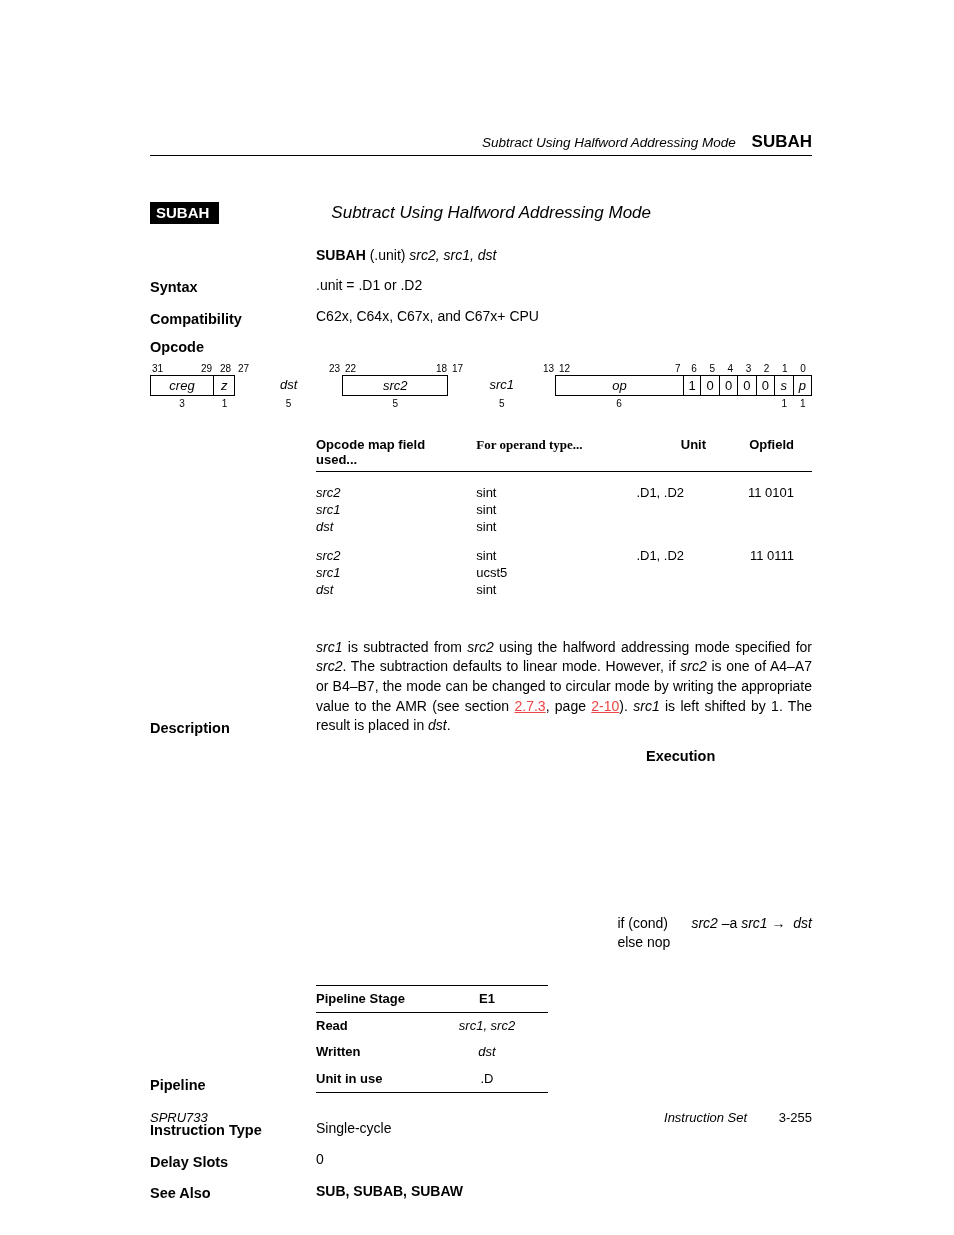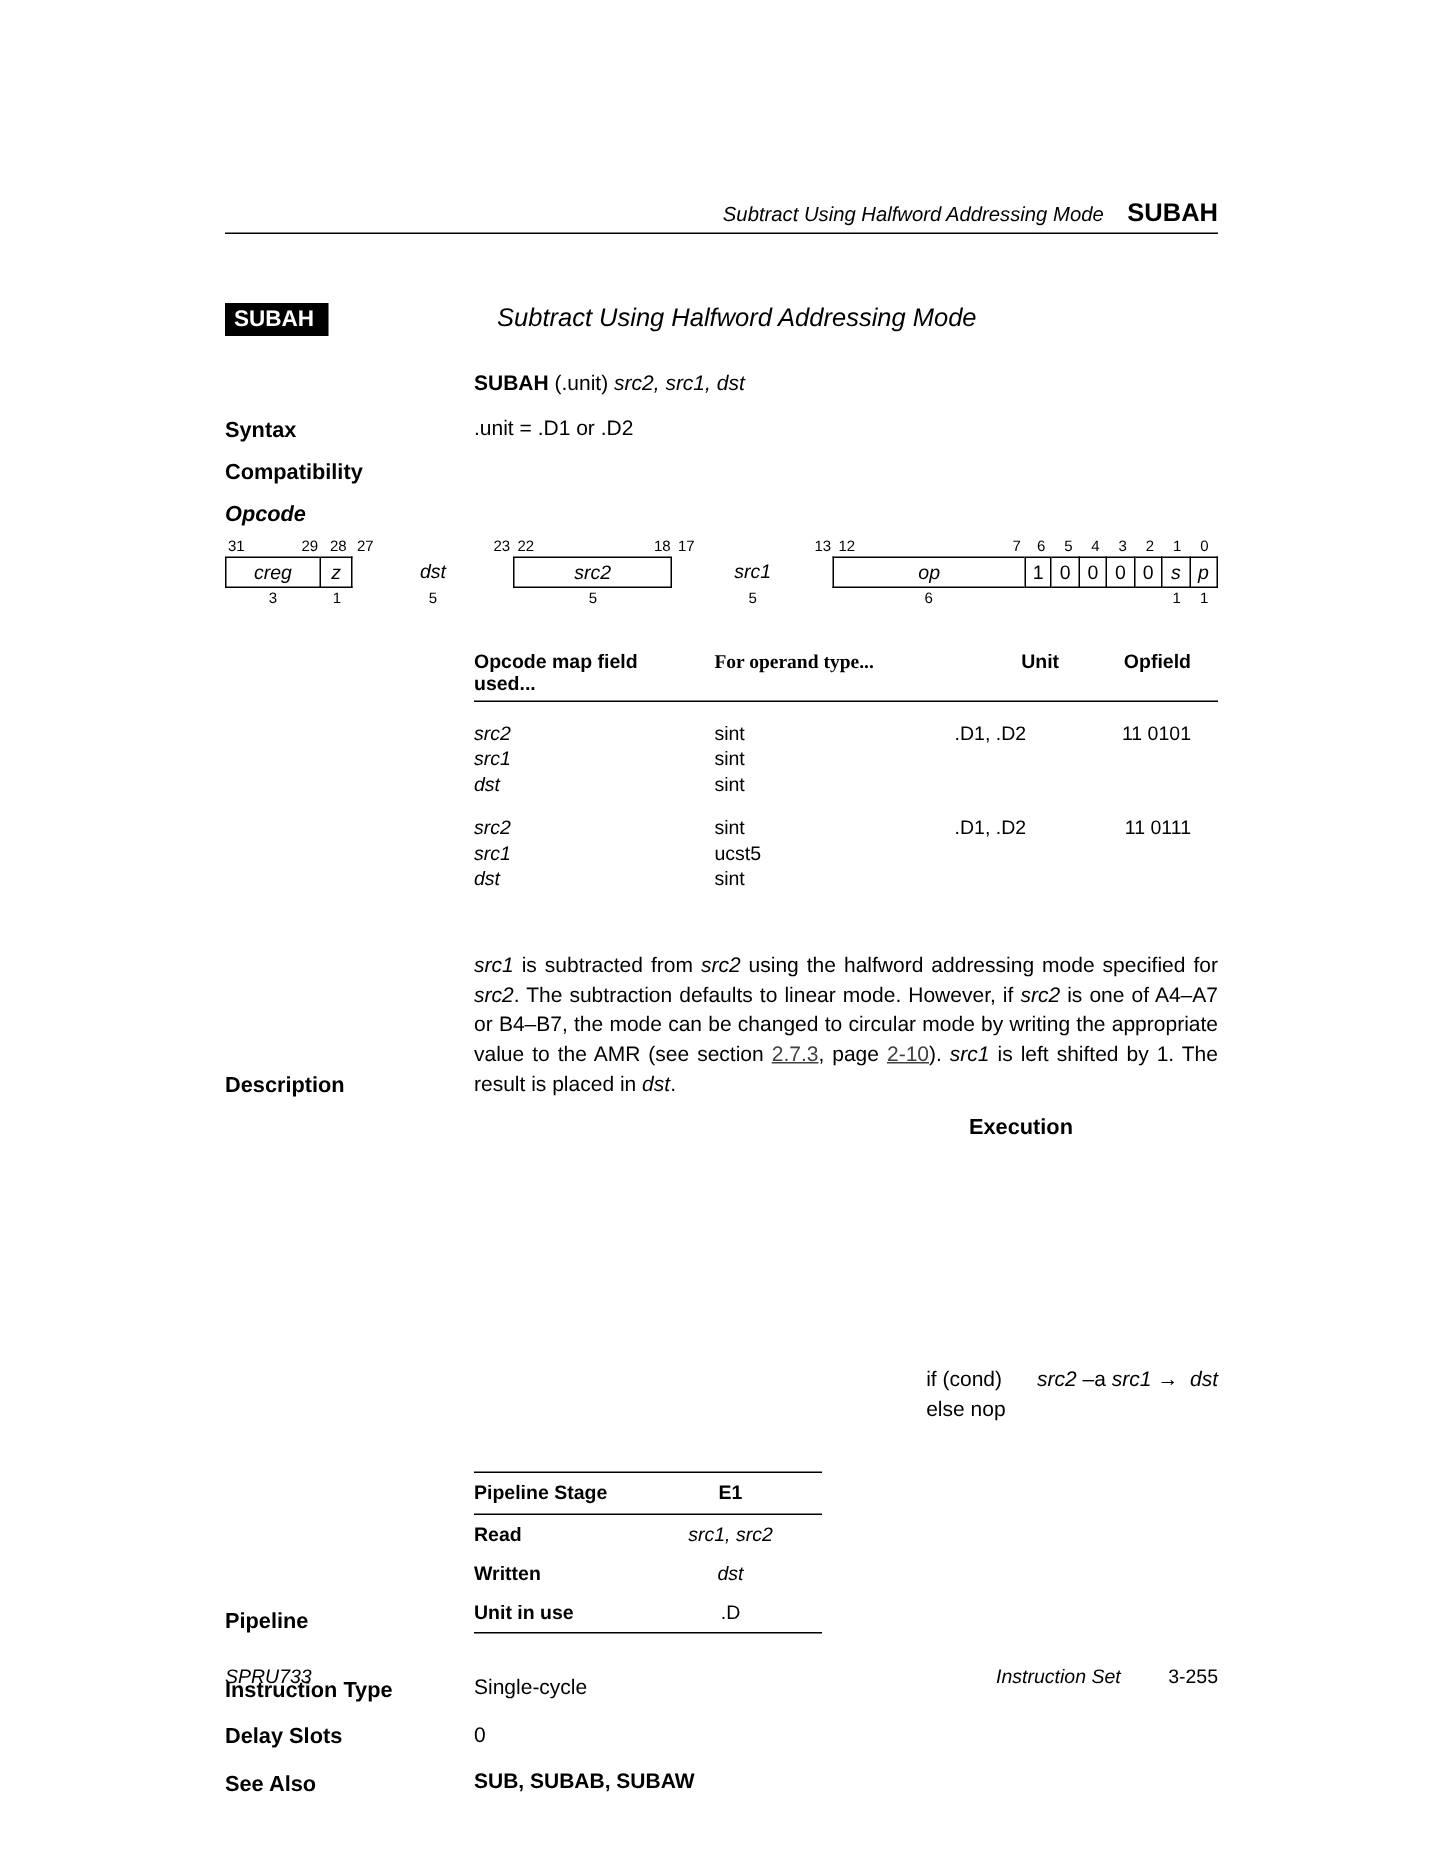--- a/index.html
+++ b/index.html
@@ -174,6 +174,7 @@
 
   <div class="section" style="margin-top:6px;">
     <div class="label">Compatibility</div>
+    <div class="content">C62x, C64x, C67x, and C67x+ CPU</div>
   </div>
 
   <div class="section" style="margin-top:6px; margin-bottom:4px;font-style:italic;">

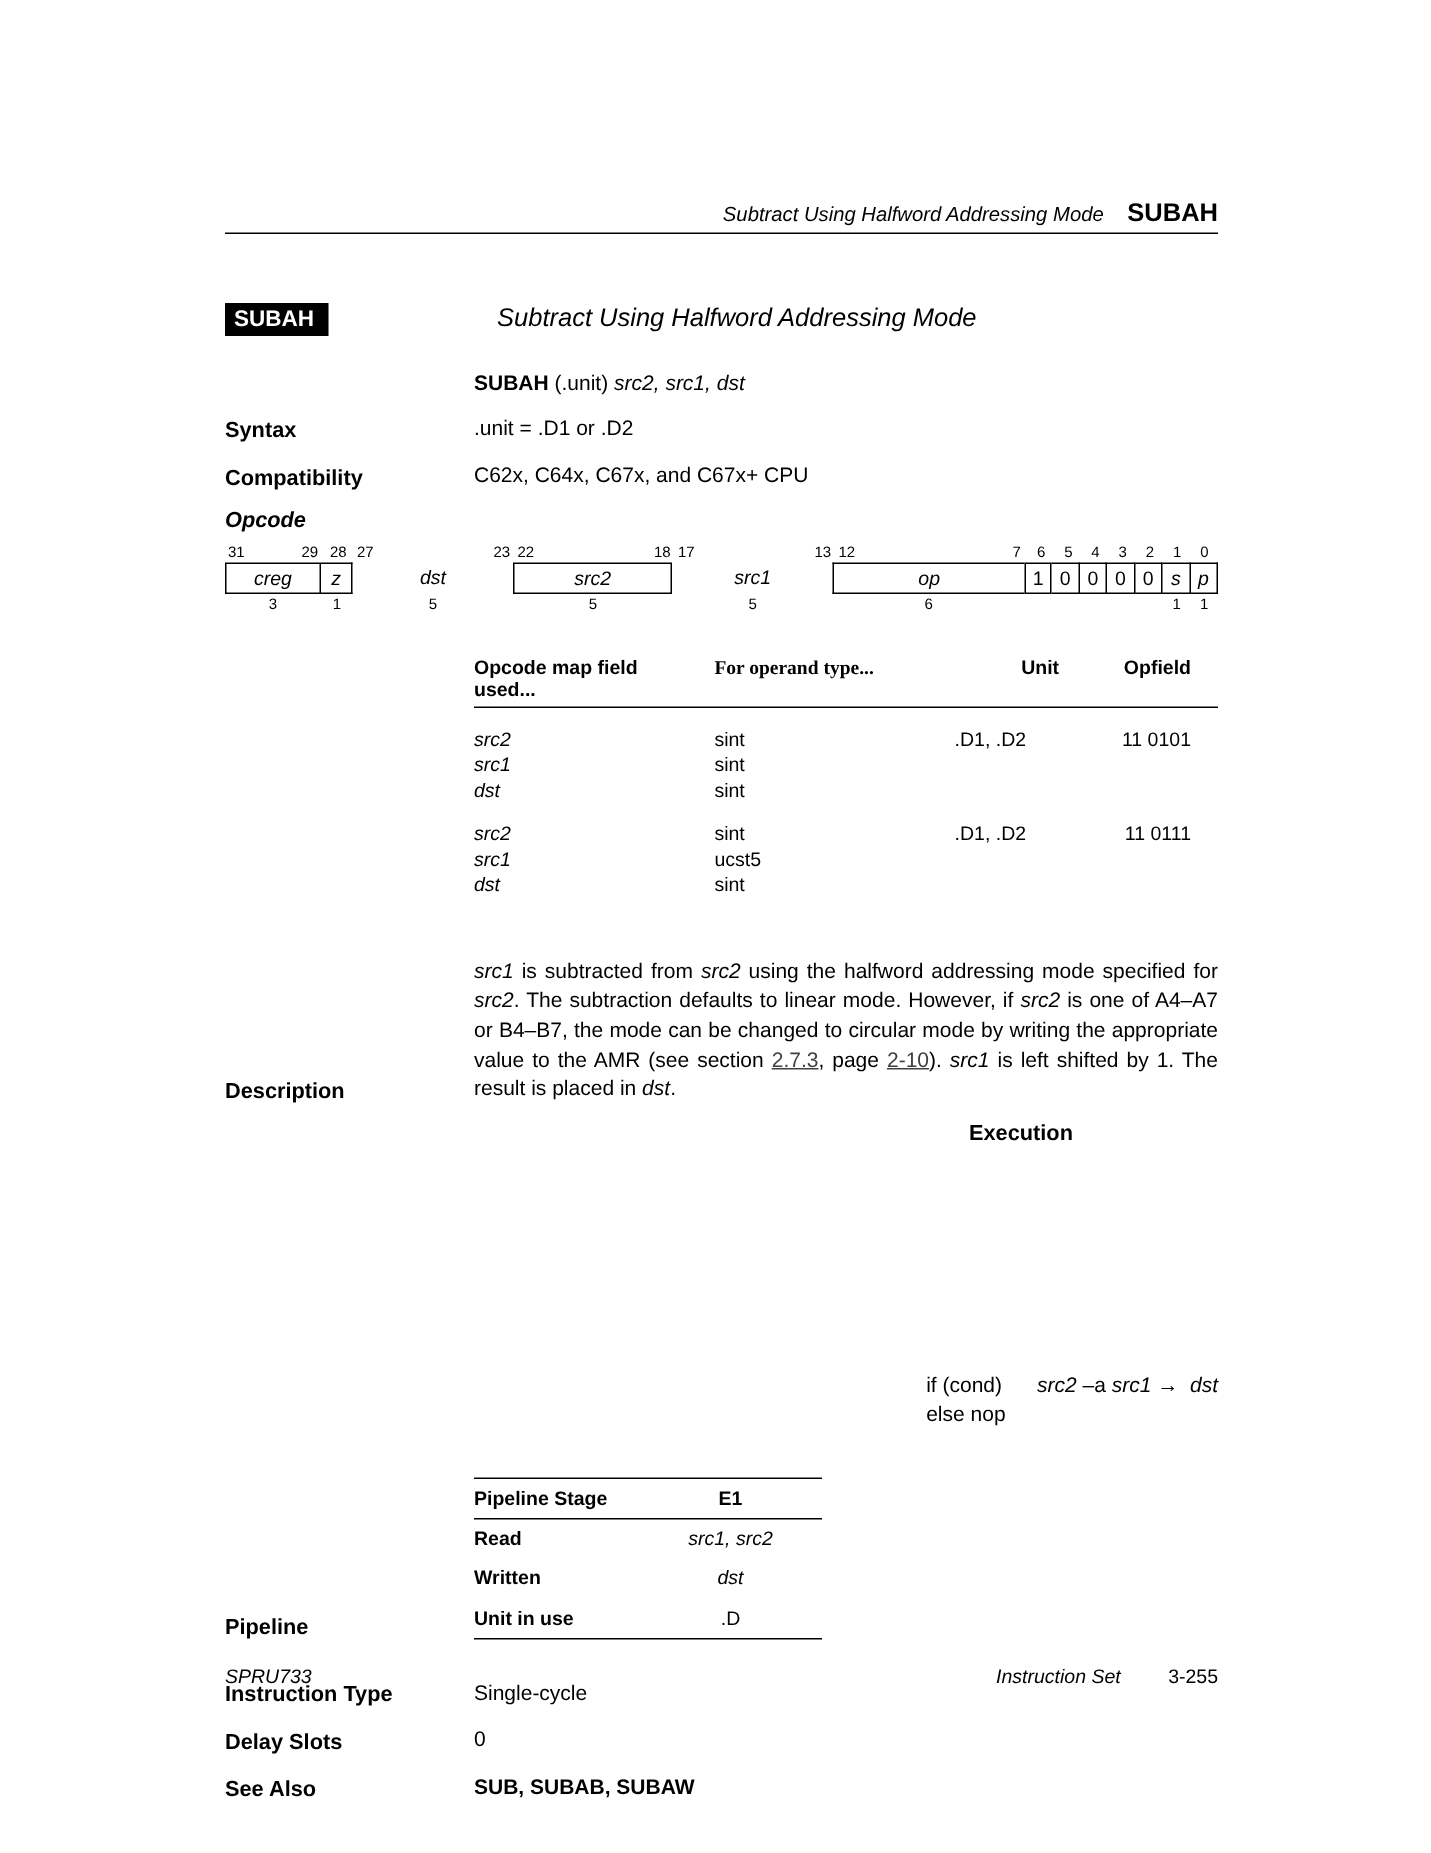--- a/index.html
+++ b/index.html
@@ -177,7 +177,7 @@
     <div class="content">C62x, C64x, C67x, and C67x+ CPU</div>
   </div>
 
-  <div class="section" style="margin-top:6px; margin-bottom:4px;font-style:italic;">
+  <div class="section" style="margin-top:6px; margin-bottom:4px;">
     <div class="label">Opcode</div>
     <div class="content"></div>
   </div>

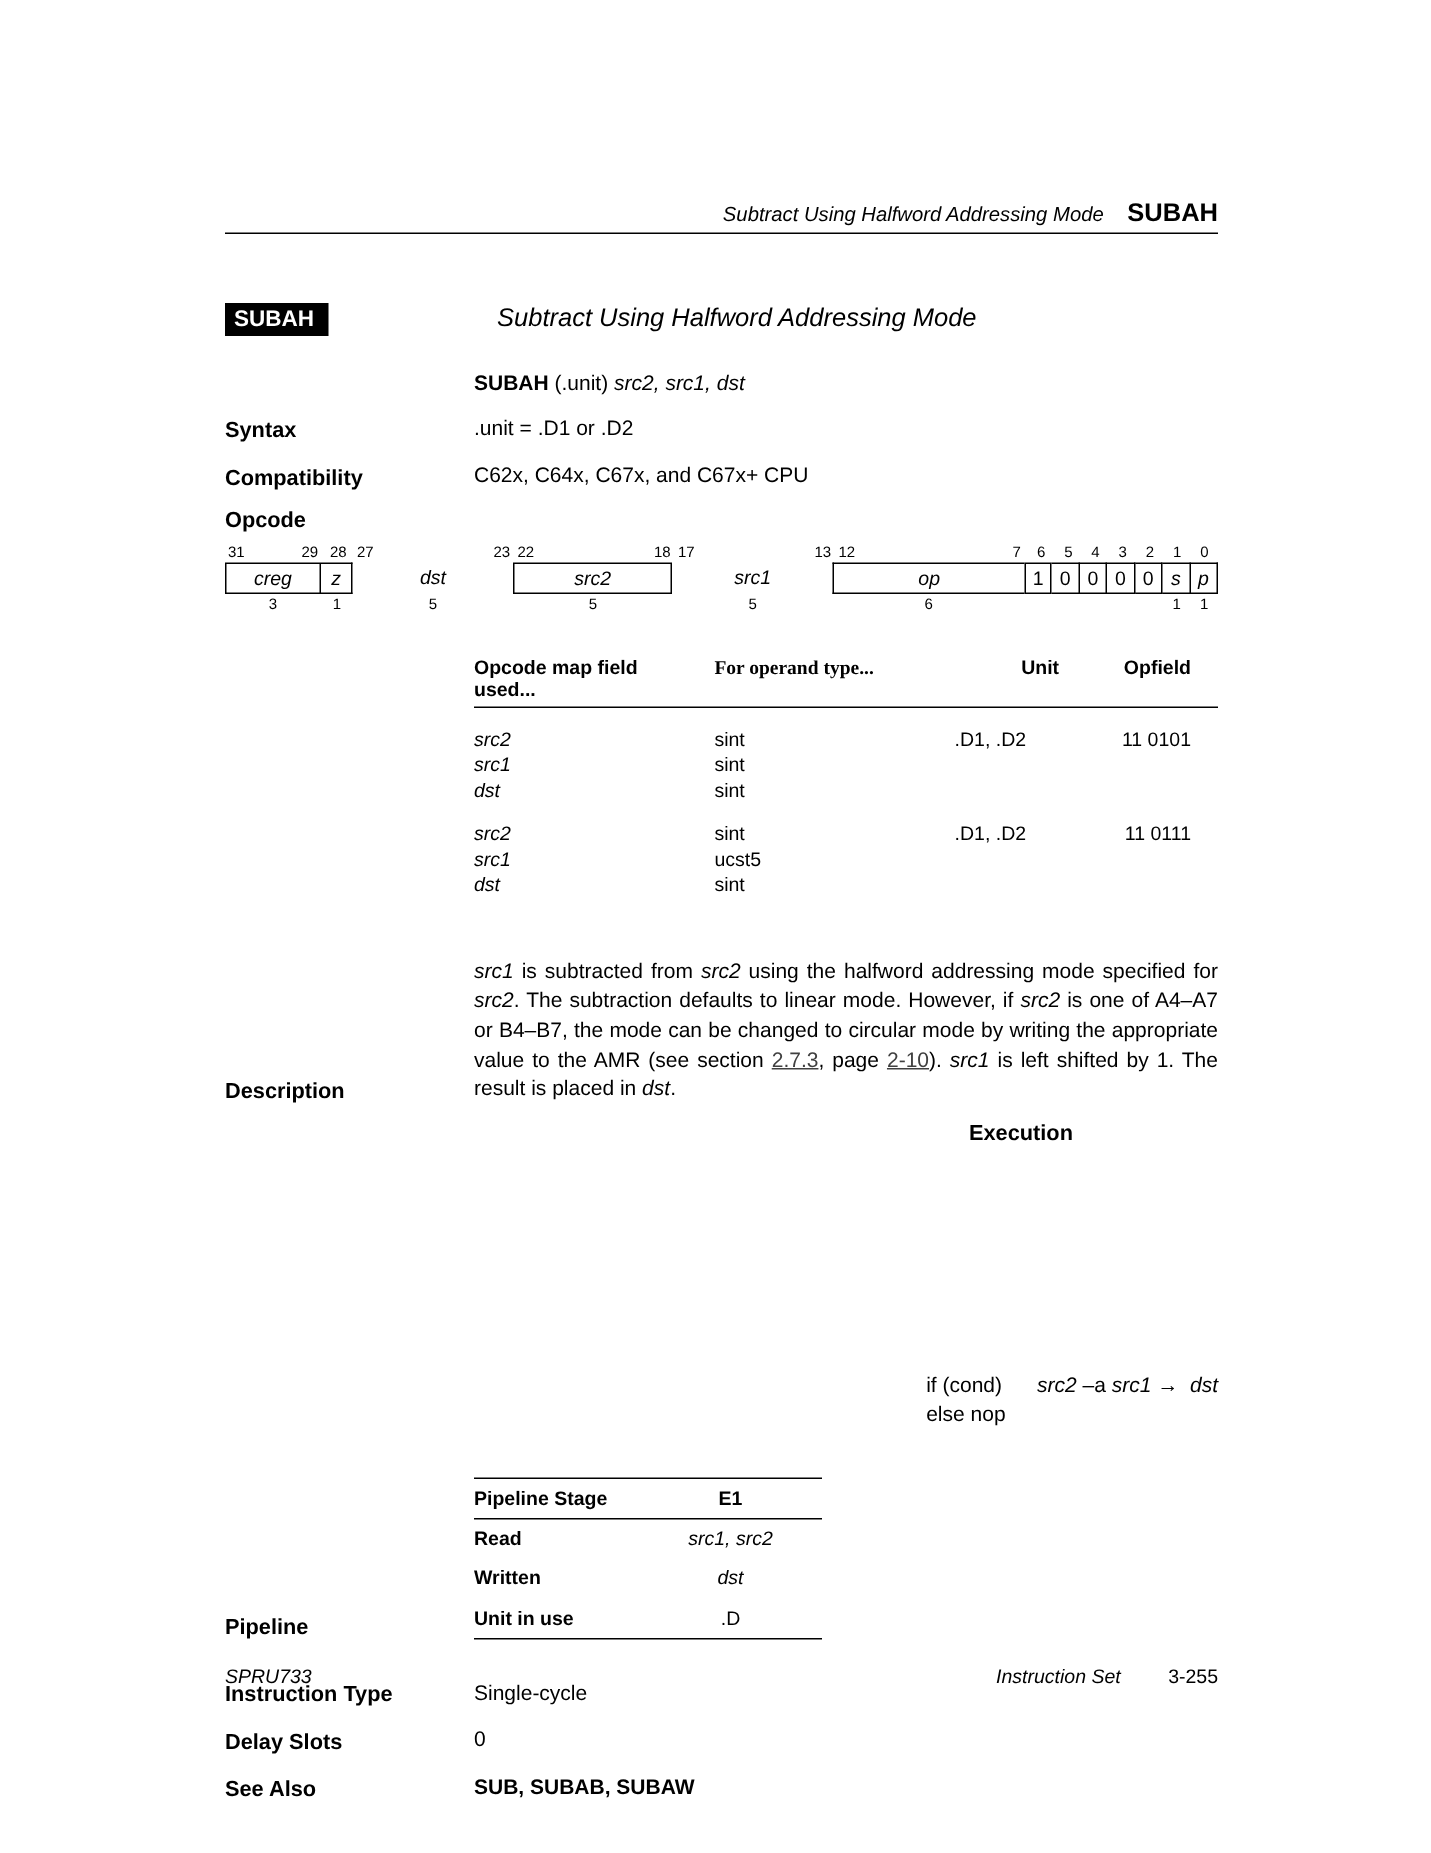--- a/index.html
+++ b/index.html
@@ -139,7 +139,7 @@
   }
   .footer .left { font-style: italic; }
   .footer .right .chap { font-style: italic; margin-right: 28px; }
-  a.link { color: #404040; text-decoration: underline; }
+  a.link { color: #ef4444; text-decoration: underline; }
   .nowrap { white-space: nowrap; }
 </style>
 </head>

